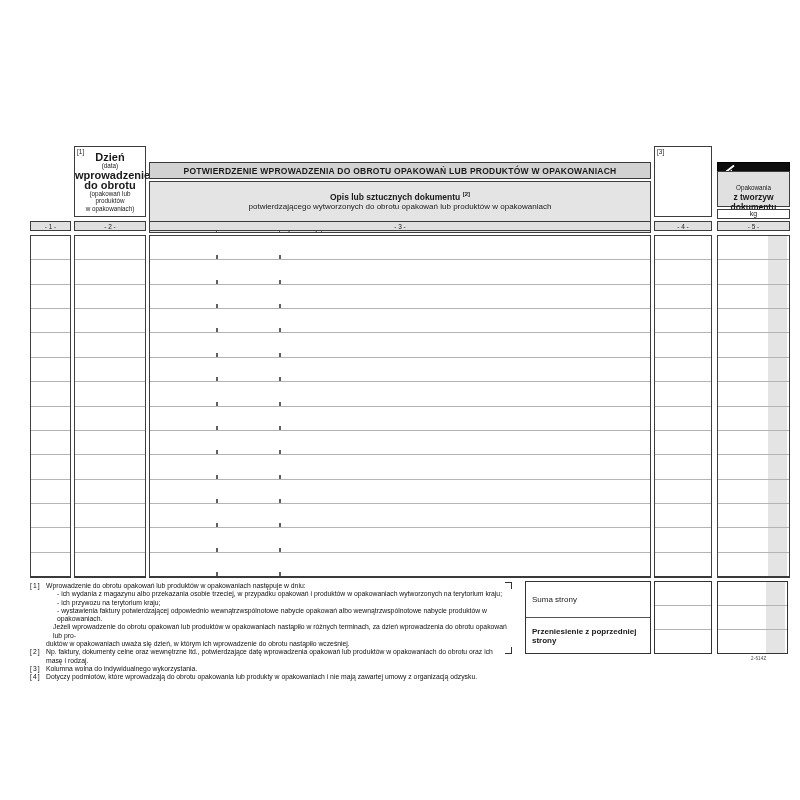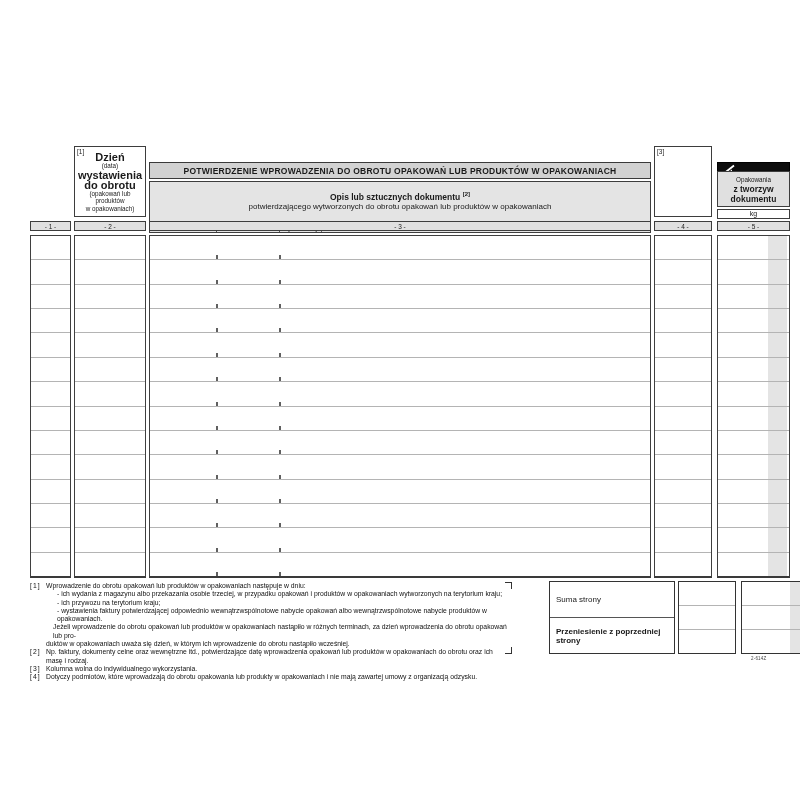--- a/index.html
+++ b/index.html
@@ -98,7 +98,7 @@
     <span class="ref">[1]</span>
     <div class="b pad1">Dzień</div>
     <div class="s">(data)</div>
-    <div class="b">wystawienia</div>
+    <div class="b">wprowadzenie</div>
     <div class="b">do obrotu</div>
     <div class="s">(opakowań lub</div>
     <div class="s">produktów</div>

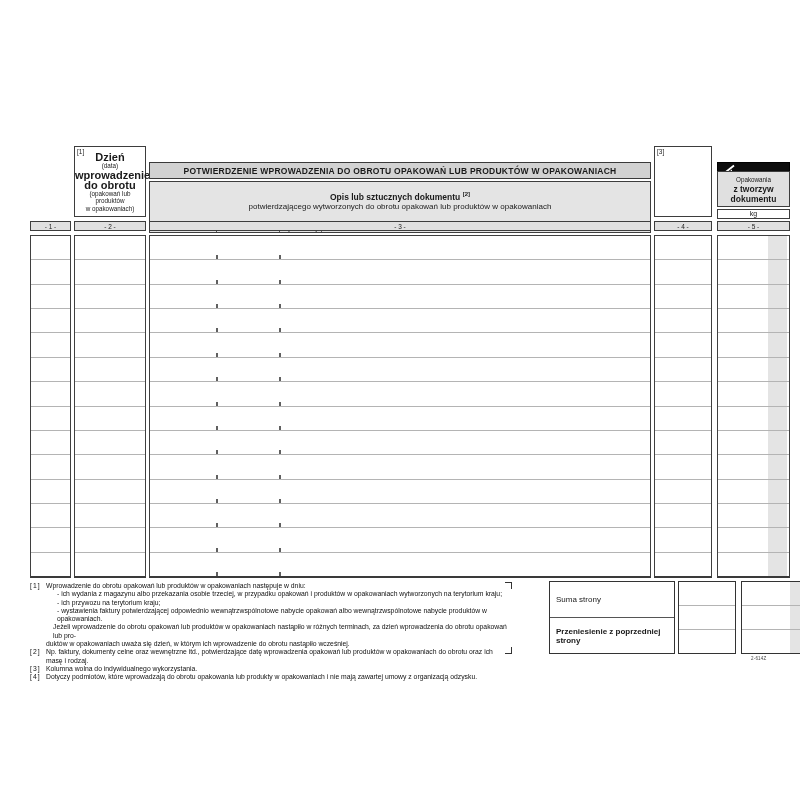--- a/index.html
+++ b/index.html
@@ -43,7 +43,7 @@
   .blackbox { left:717px; top:146px; width:73px; height:22px; background:#0d0d0d;
     border:1px solid #000; display:flex; align-items:center; }
   .packbox { left:717px; top:171px; width:73px; height:36px; background:#e0e0e0;
-    text-align:center; padding-top:4px; }
+    text-align:center; padding-top:12px; }
   .packbox .s { font-size:6.3px; line-height:8px; }
   .packbox .b { font-size:8.5px; font-weight:bold; line-height:10px; }
   .kgbox { left:717px; top:209px; width:73px; height:9.5px;

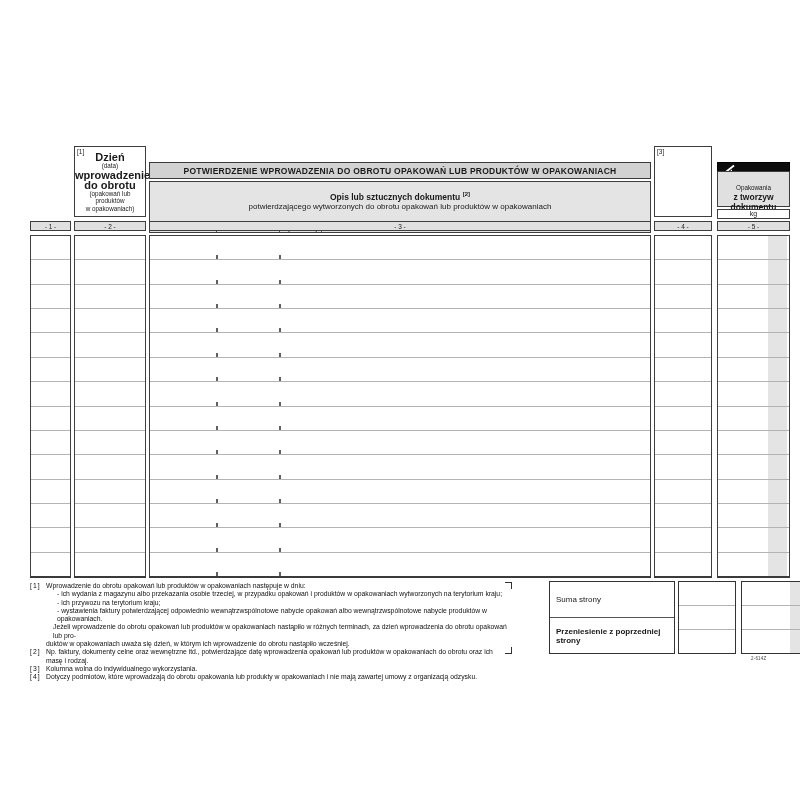--- a/index.html
+++ b/index.html
@@ -66,7 +66,7 @@
 
   
   .sumbox { position:absolute; top:581px; height:73px; border:1.5px solid #333;
-    background:#fff; display:flex; flex-direction:column;margin-left:24px; }
+    background:#fff; display:flex; flex-direction:column; }
   .sumrow { flex:1 1 0; display:flex; align-items:center; padding-left:6px;
     font-size:8px; border-bottom:1px solid #555; }
   .sumrow:last-child { border-bottom:none; font-weight:bold; }

